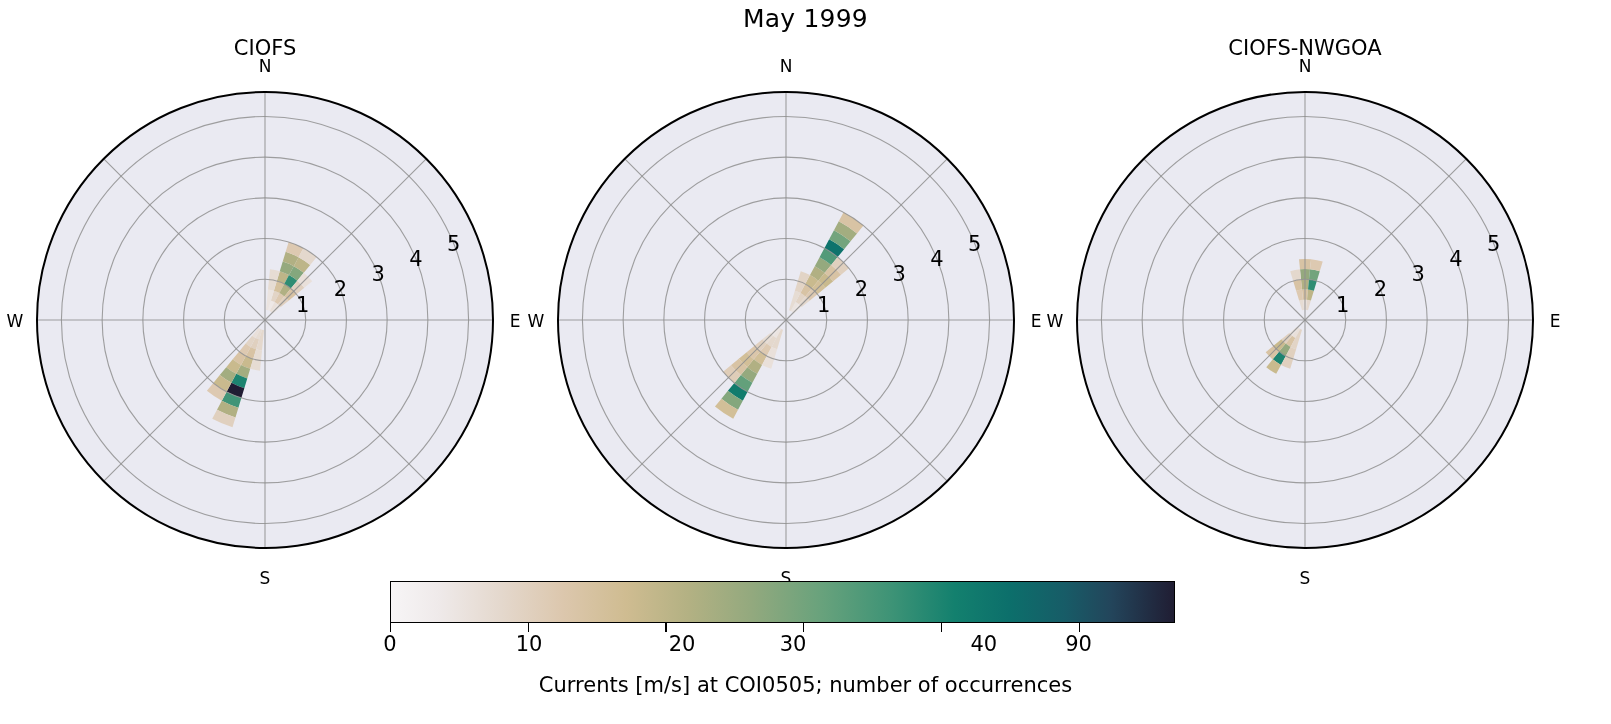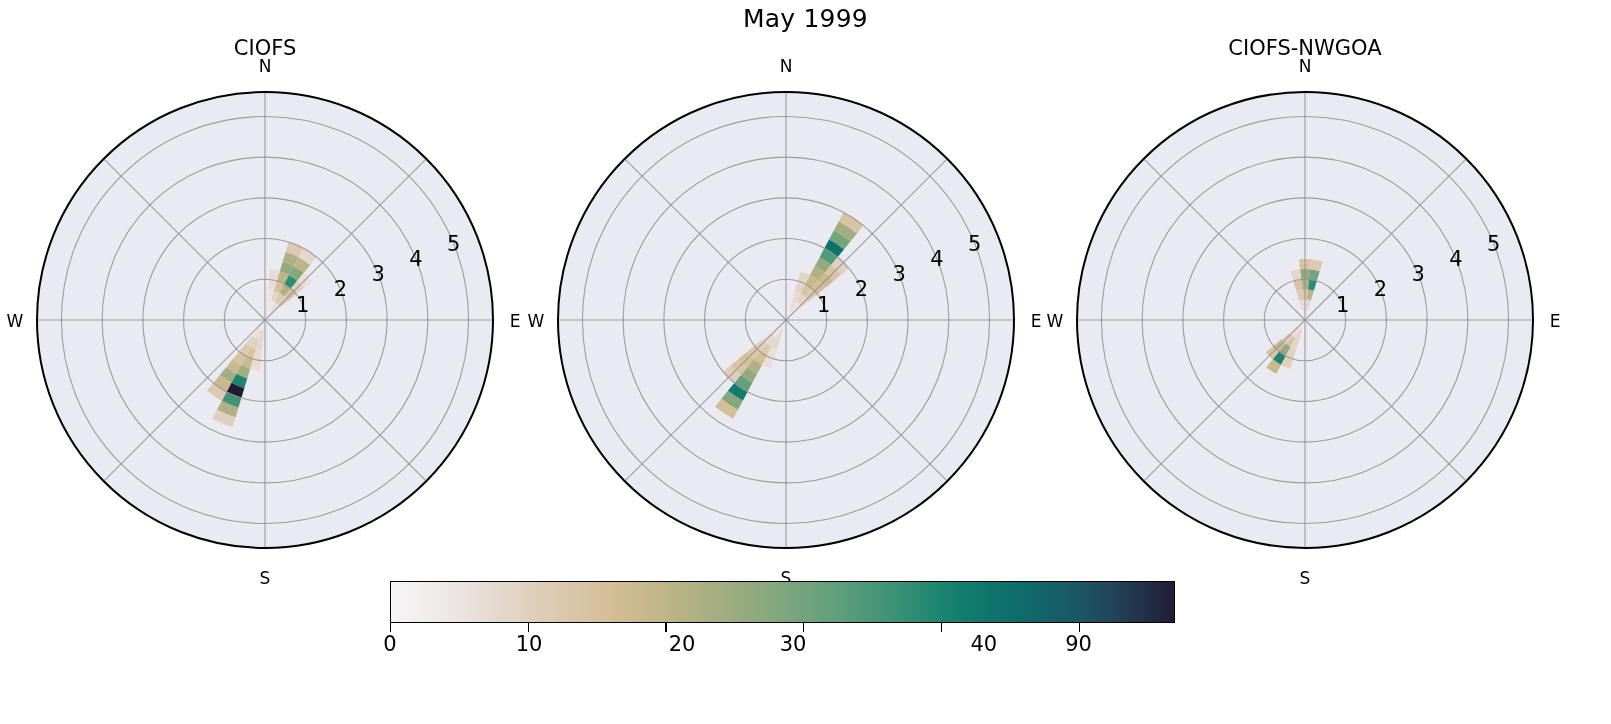--- a/index.html
+++ b/index.html
@@ -251,6 +251,7 @@
         <span style="left: 688.596px;">90</span>
       </div>
   </div>
+  <div class="cbxlabel">Currents [m/s] at COI0505; number of occurrences</div>
 
 </div>
 

